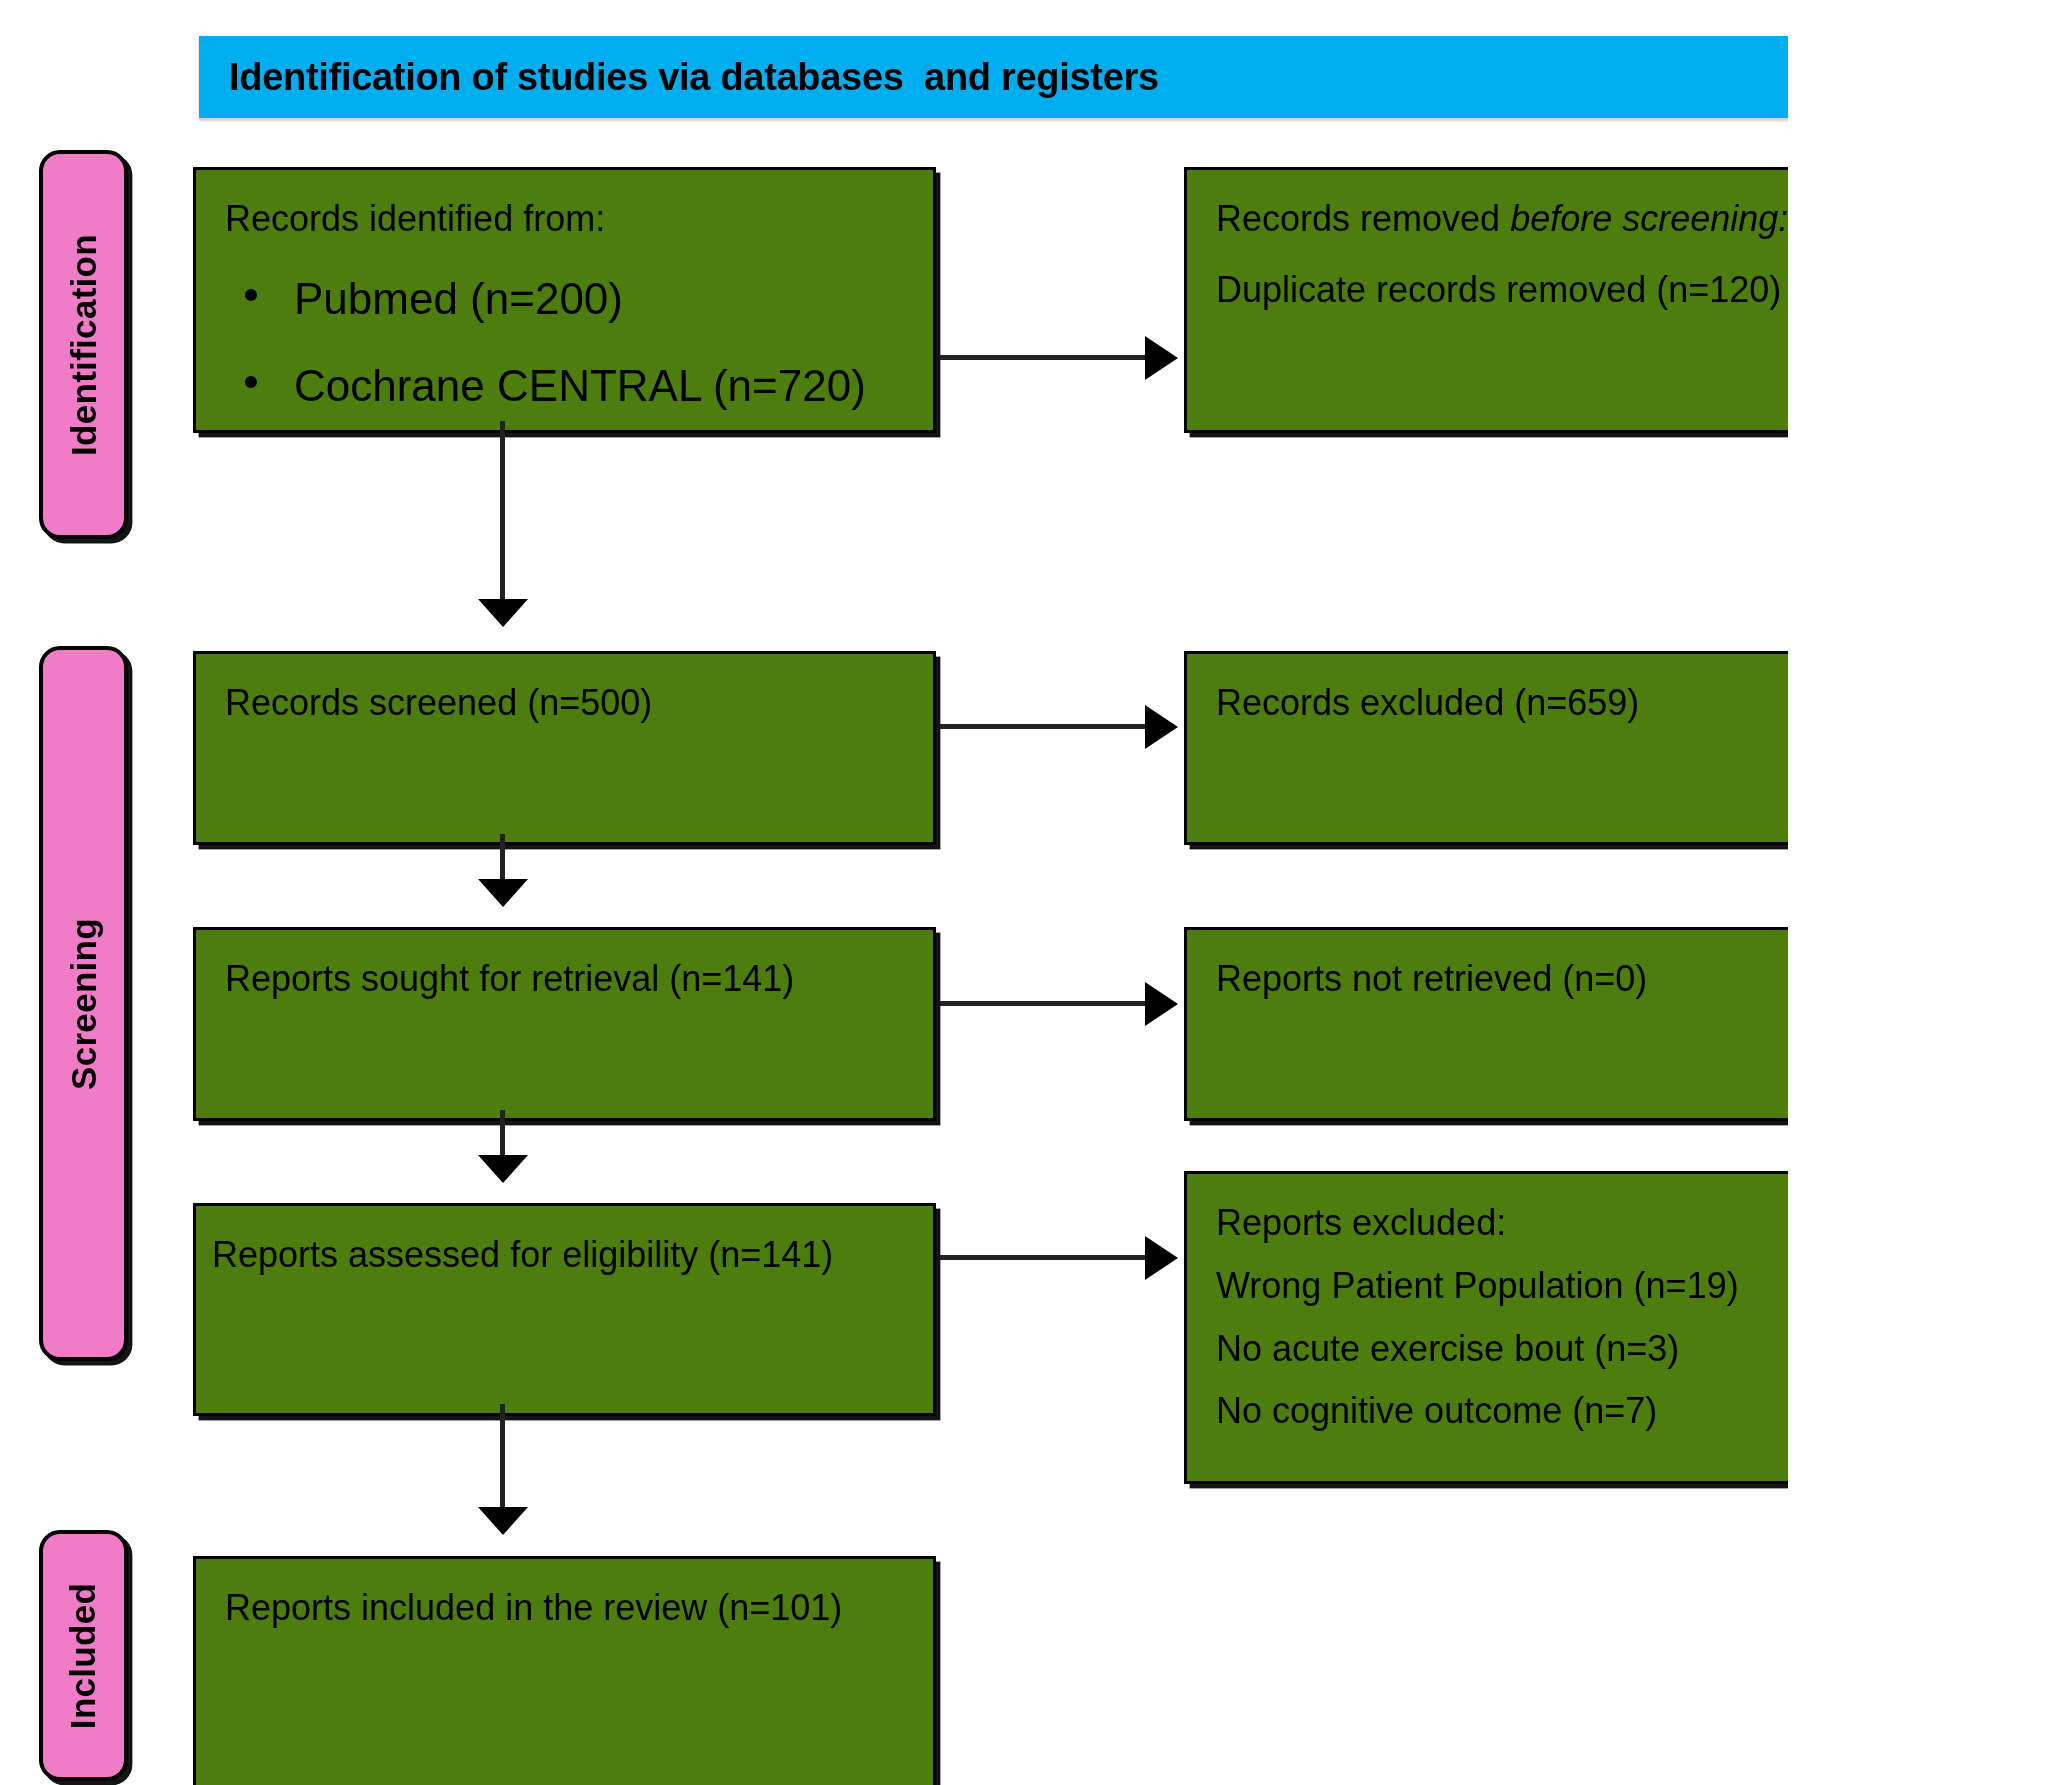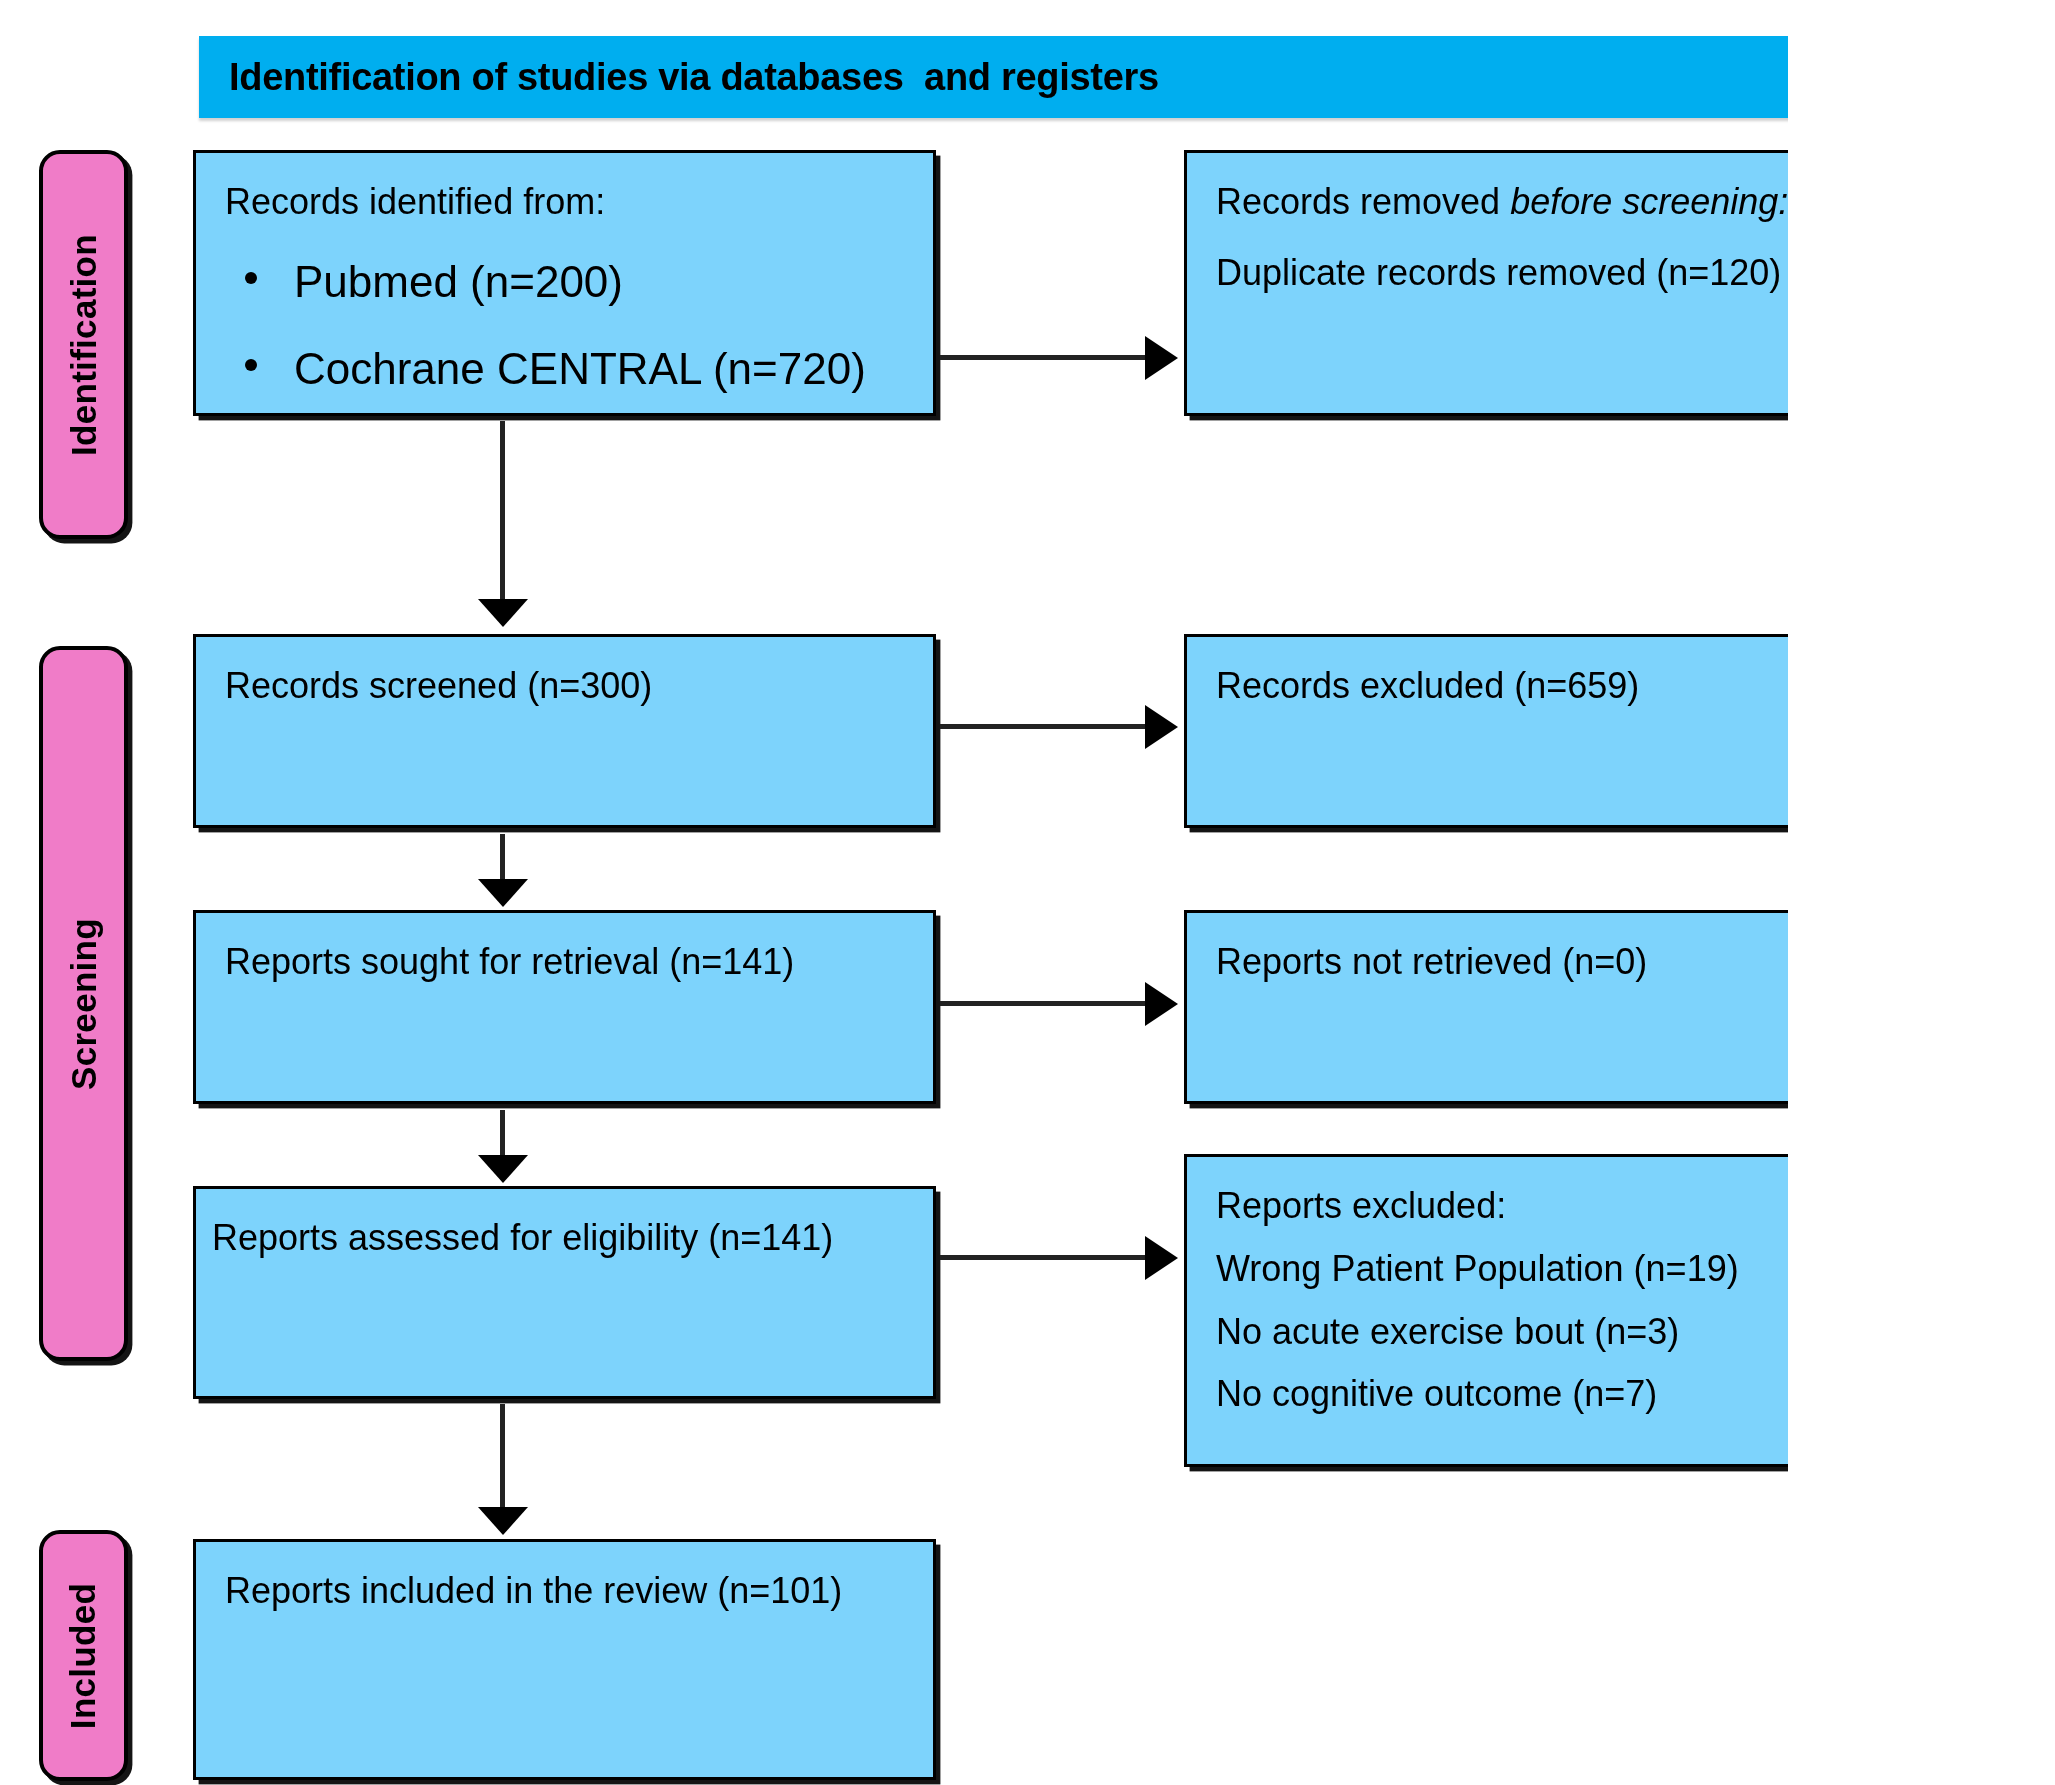--- a/index.html
+++ b/index.html
@@ -71,11 +71,12 @@
   
   .flow-box {
     position: absolute;
-    background: #7dd3fc;
+    background: #4d7c0f;
     border: 3.8px solid #000000;
     box-shadow: 5px 5px 0 -0.6px rgba(0,0,0,0.92);
     box-sizing: border-box;
     padding: 28px 25px 19px 29px;
+    margin-top: 17px;
   }
   .flow-box p {
     margin: 0 0 29px 0;

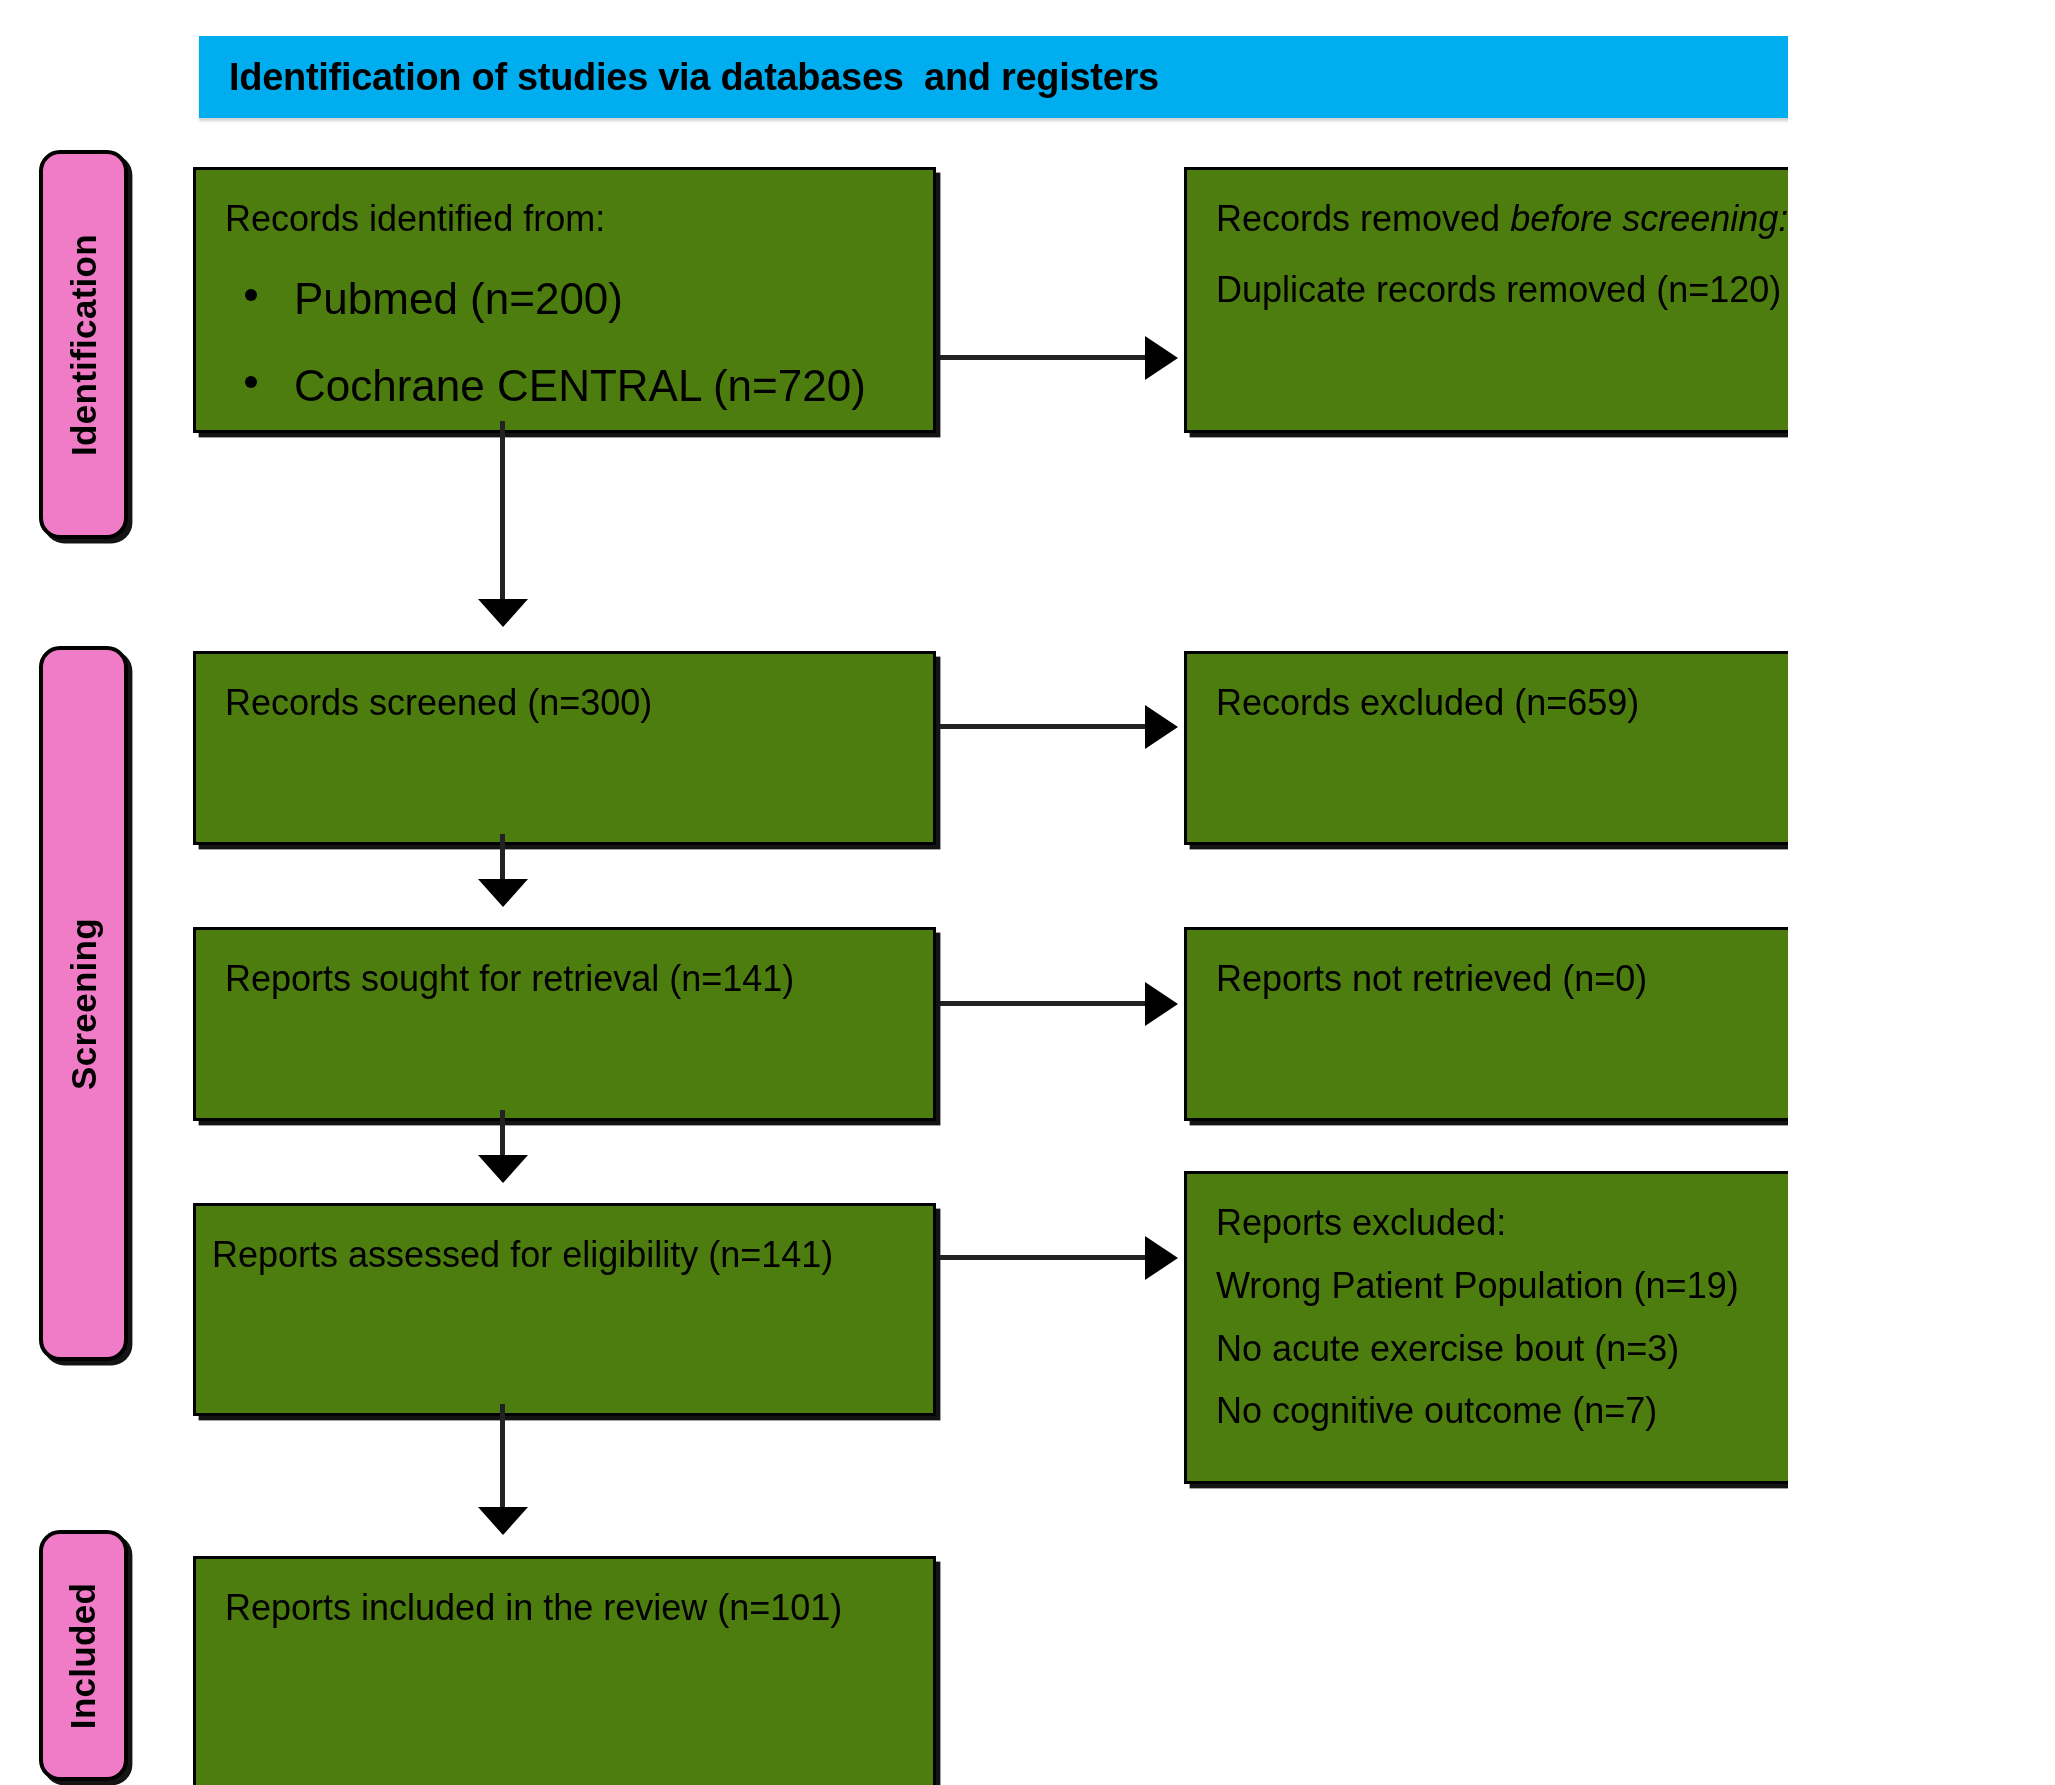--- a/index.html
+++ b/index.html
@@ -203,7 +203,7 @@
   </div>
 
   <div class="flow-box" id="box-screened">
-    <p>Records screened (n=300)</p>
+    <p>Records screened (n=500)</p>
   </div>
 
   <div class="flow-box" id="box-sought">

